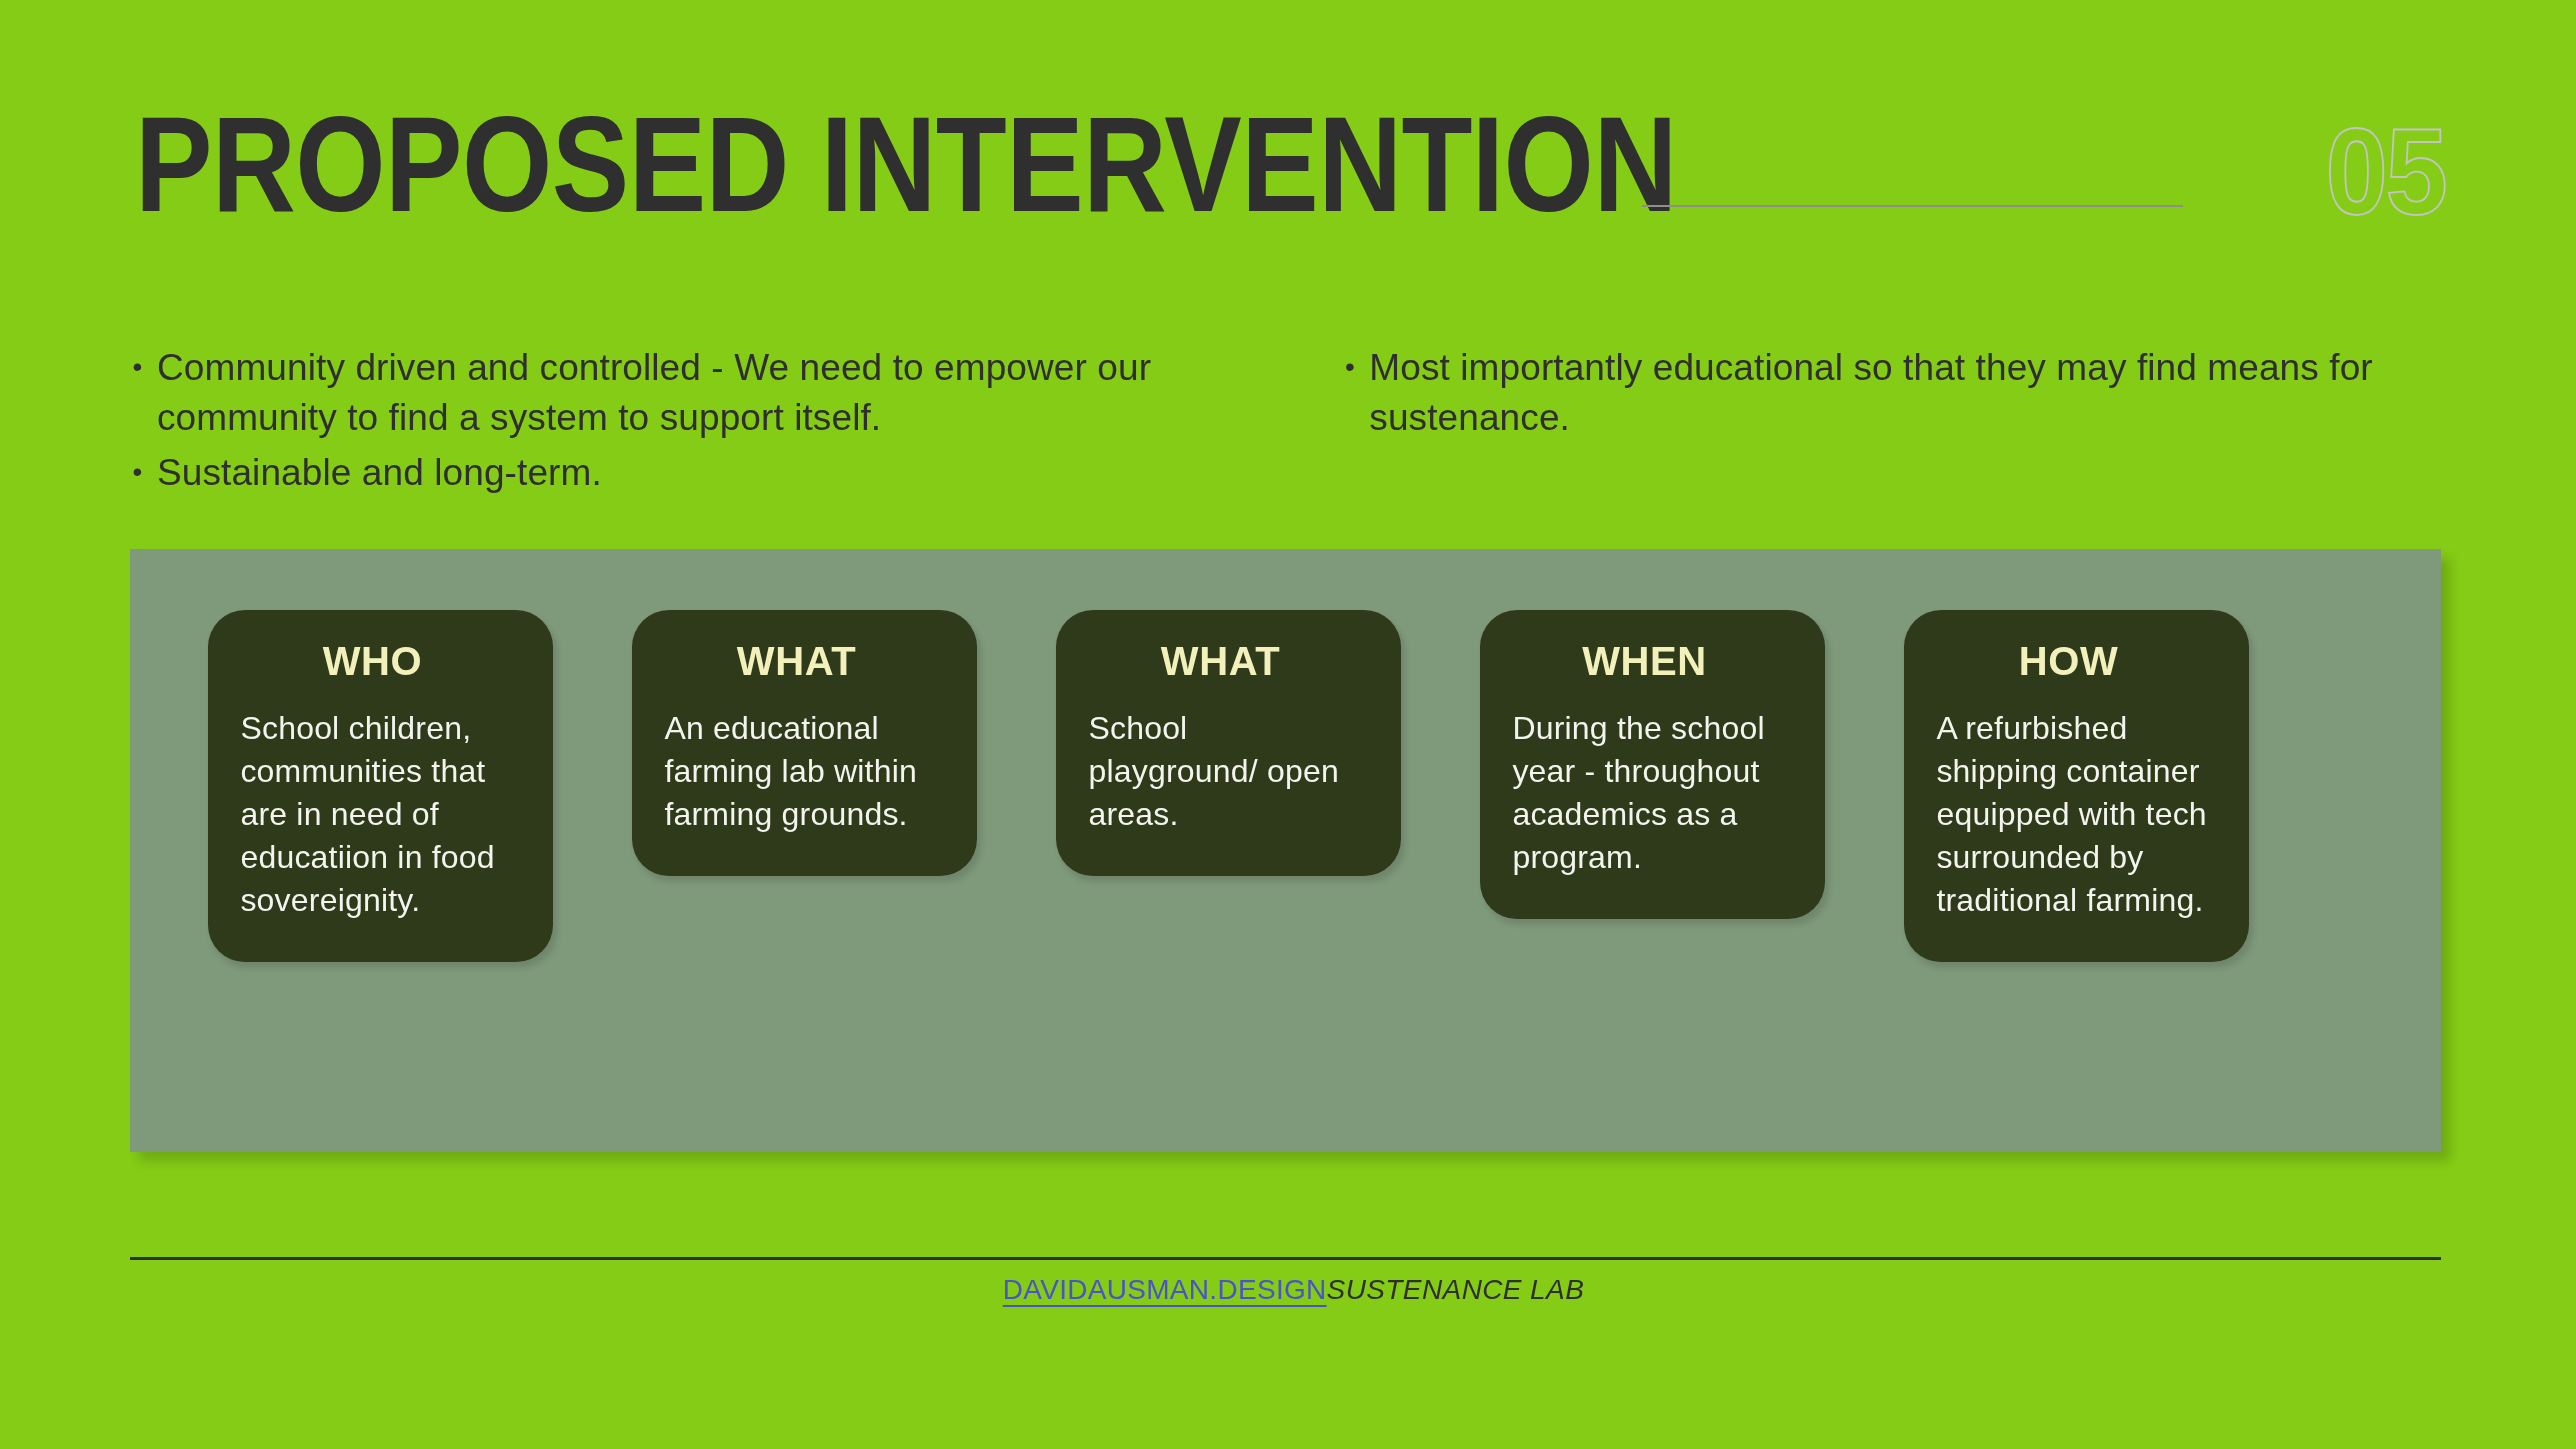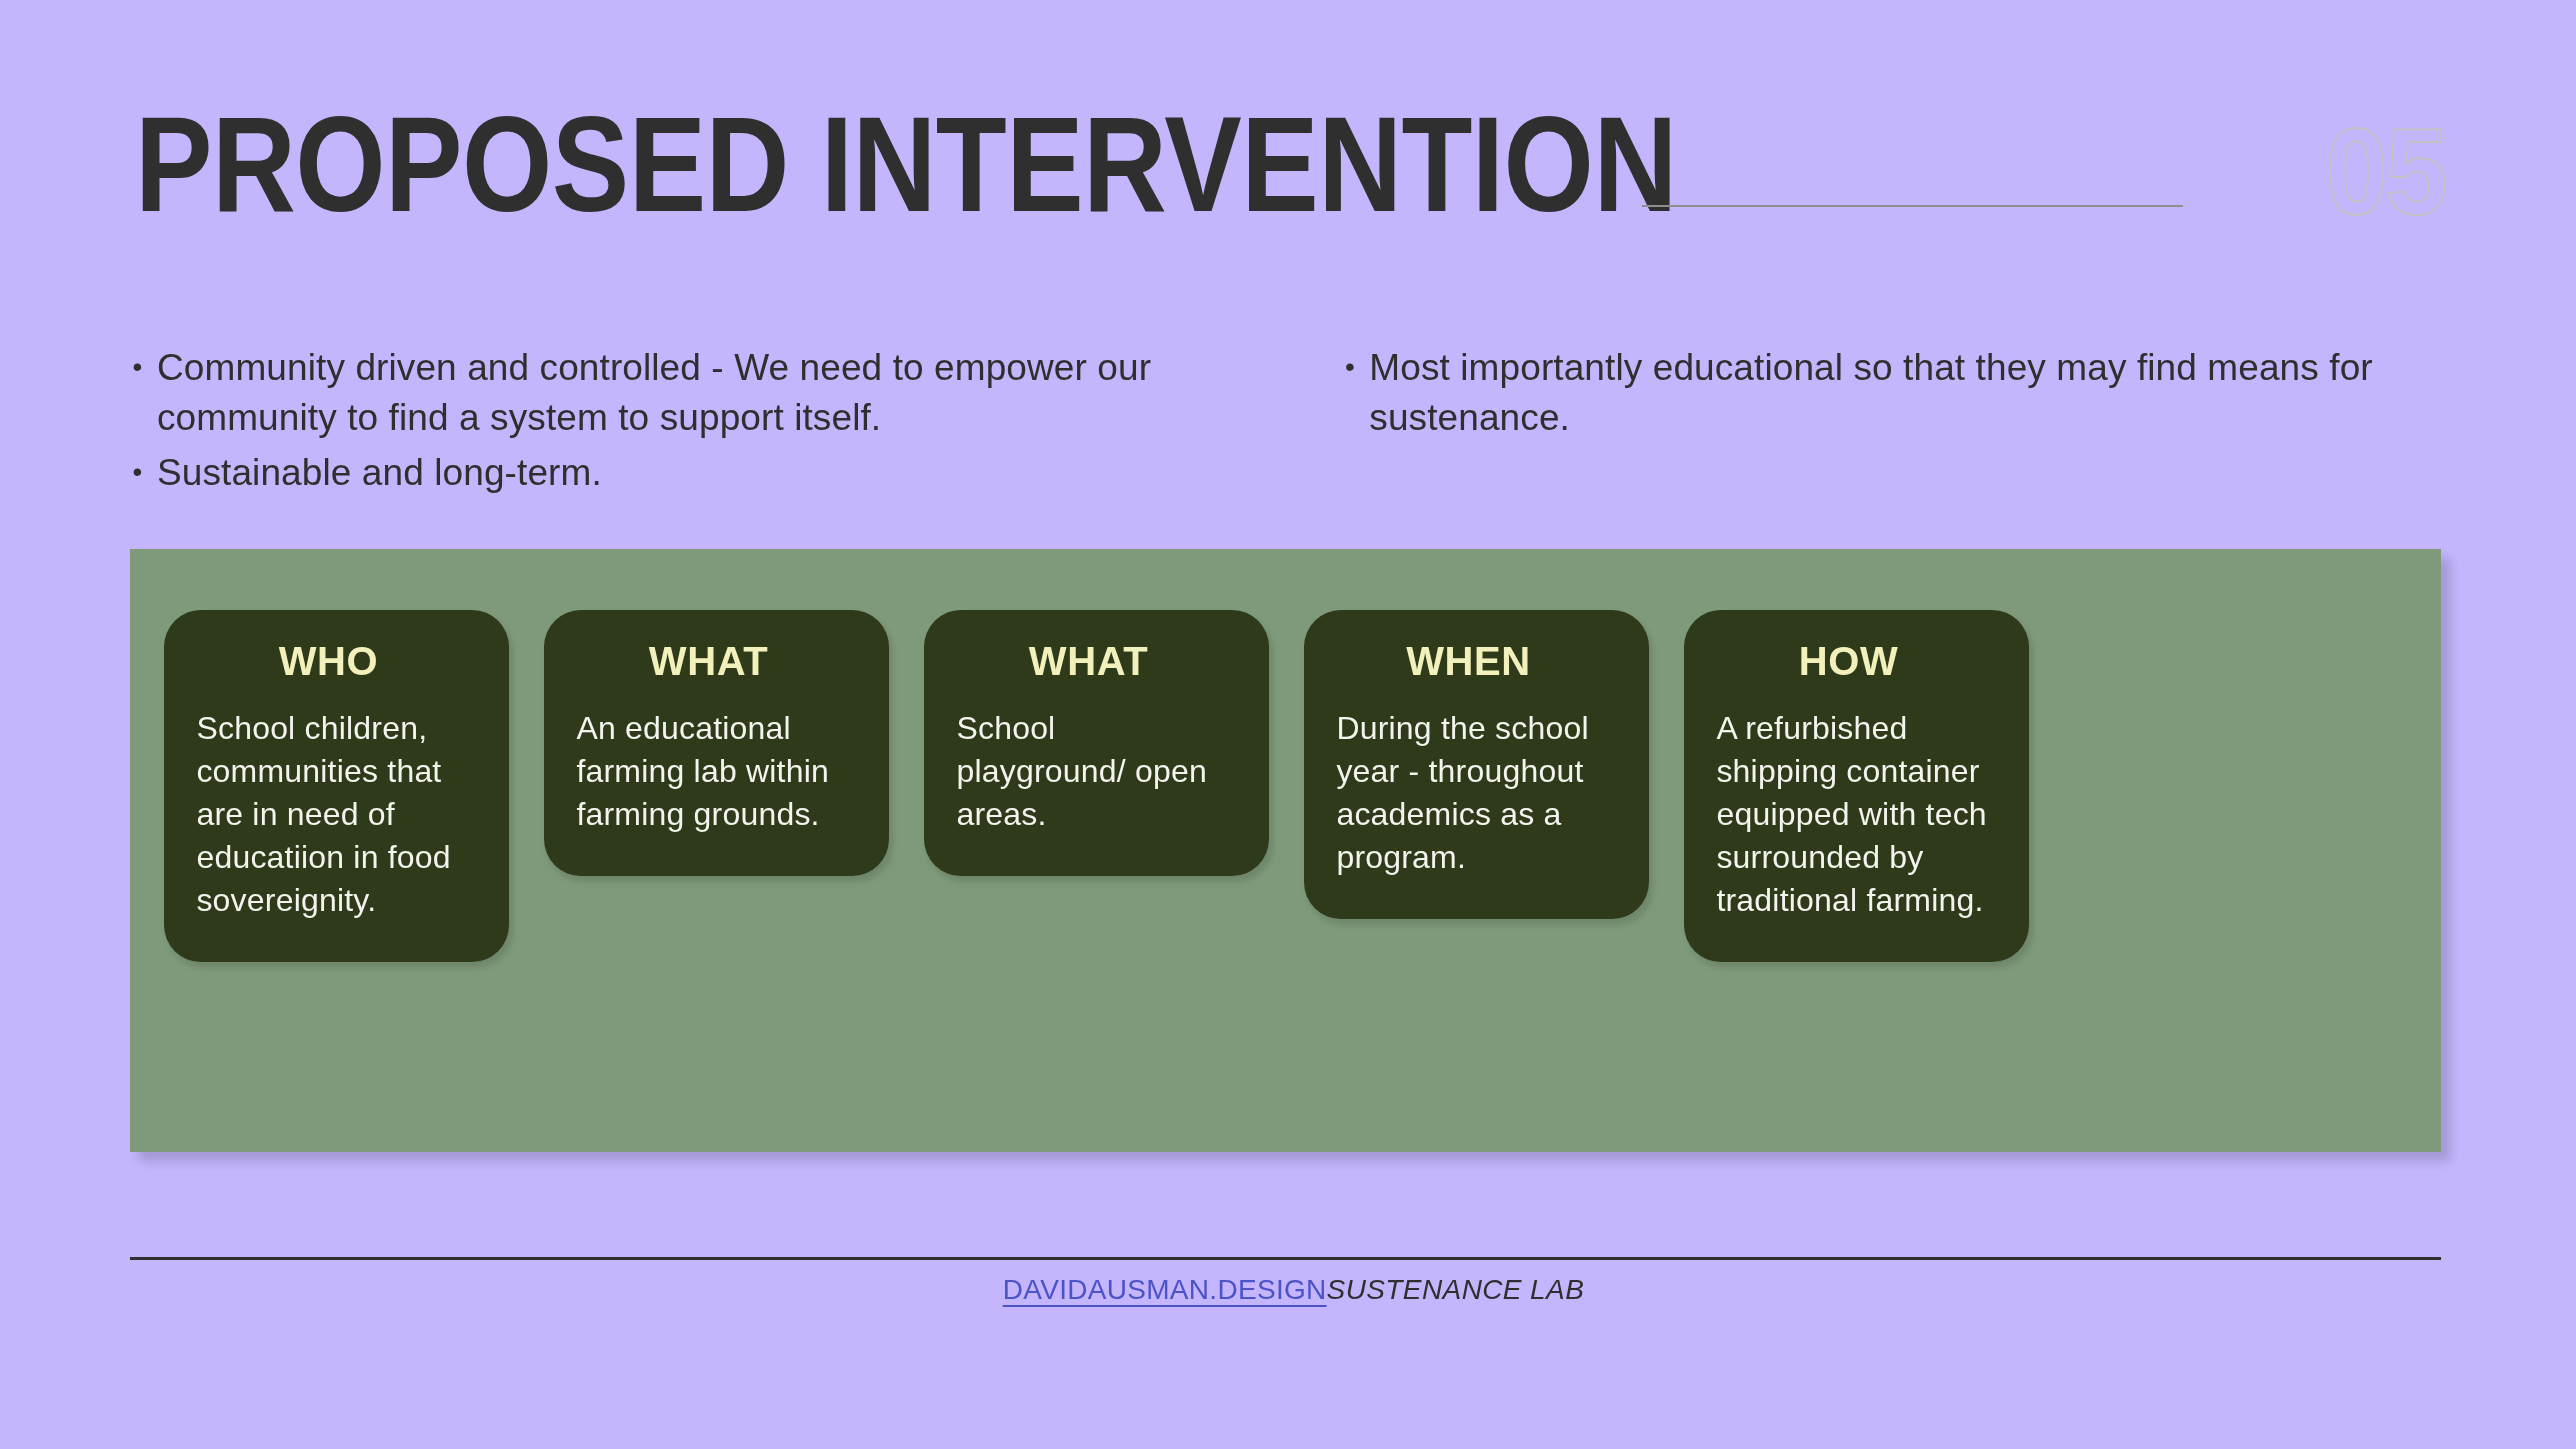--- a/index.html
+++ b/index.html
@@ -18,7 +18,7 @@
   .slide {
     position: absolute;
     inset: 0;
-    background: #c4b5fd;
+    background: #84cc16;
   }
 
   

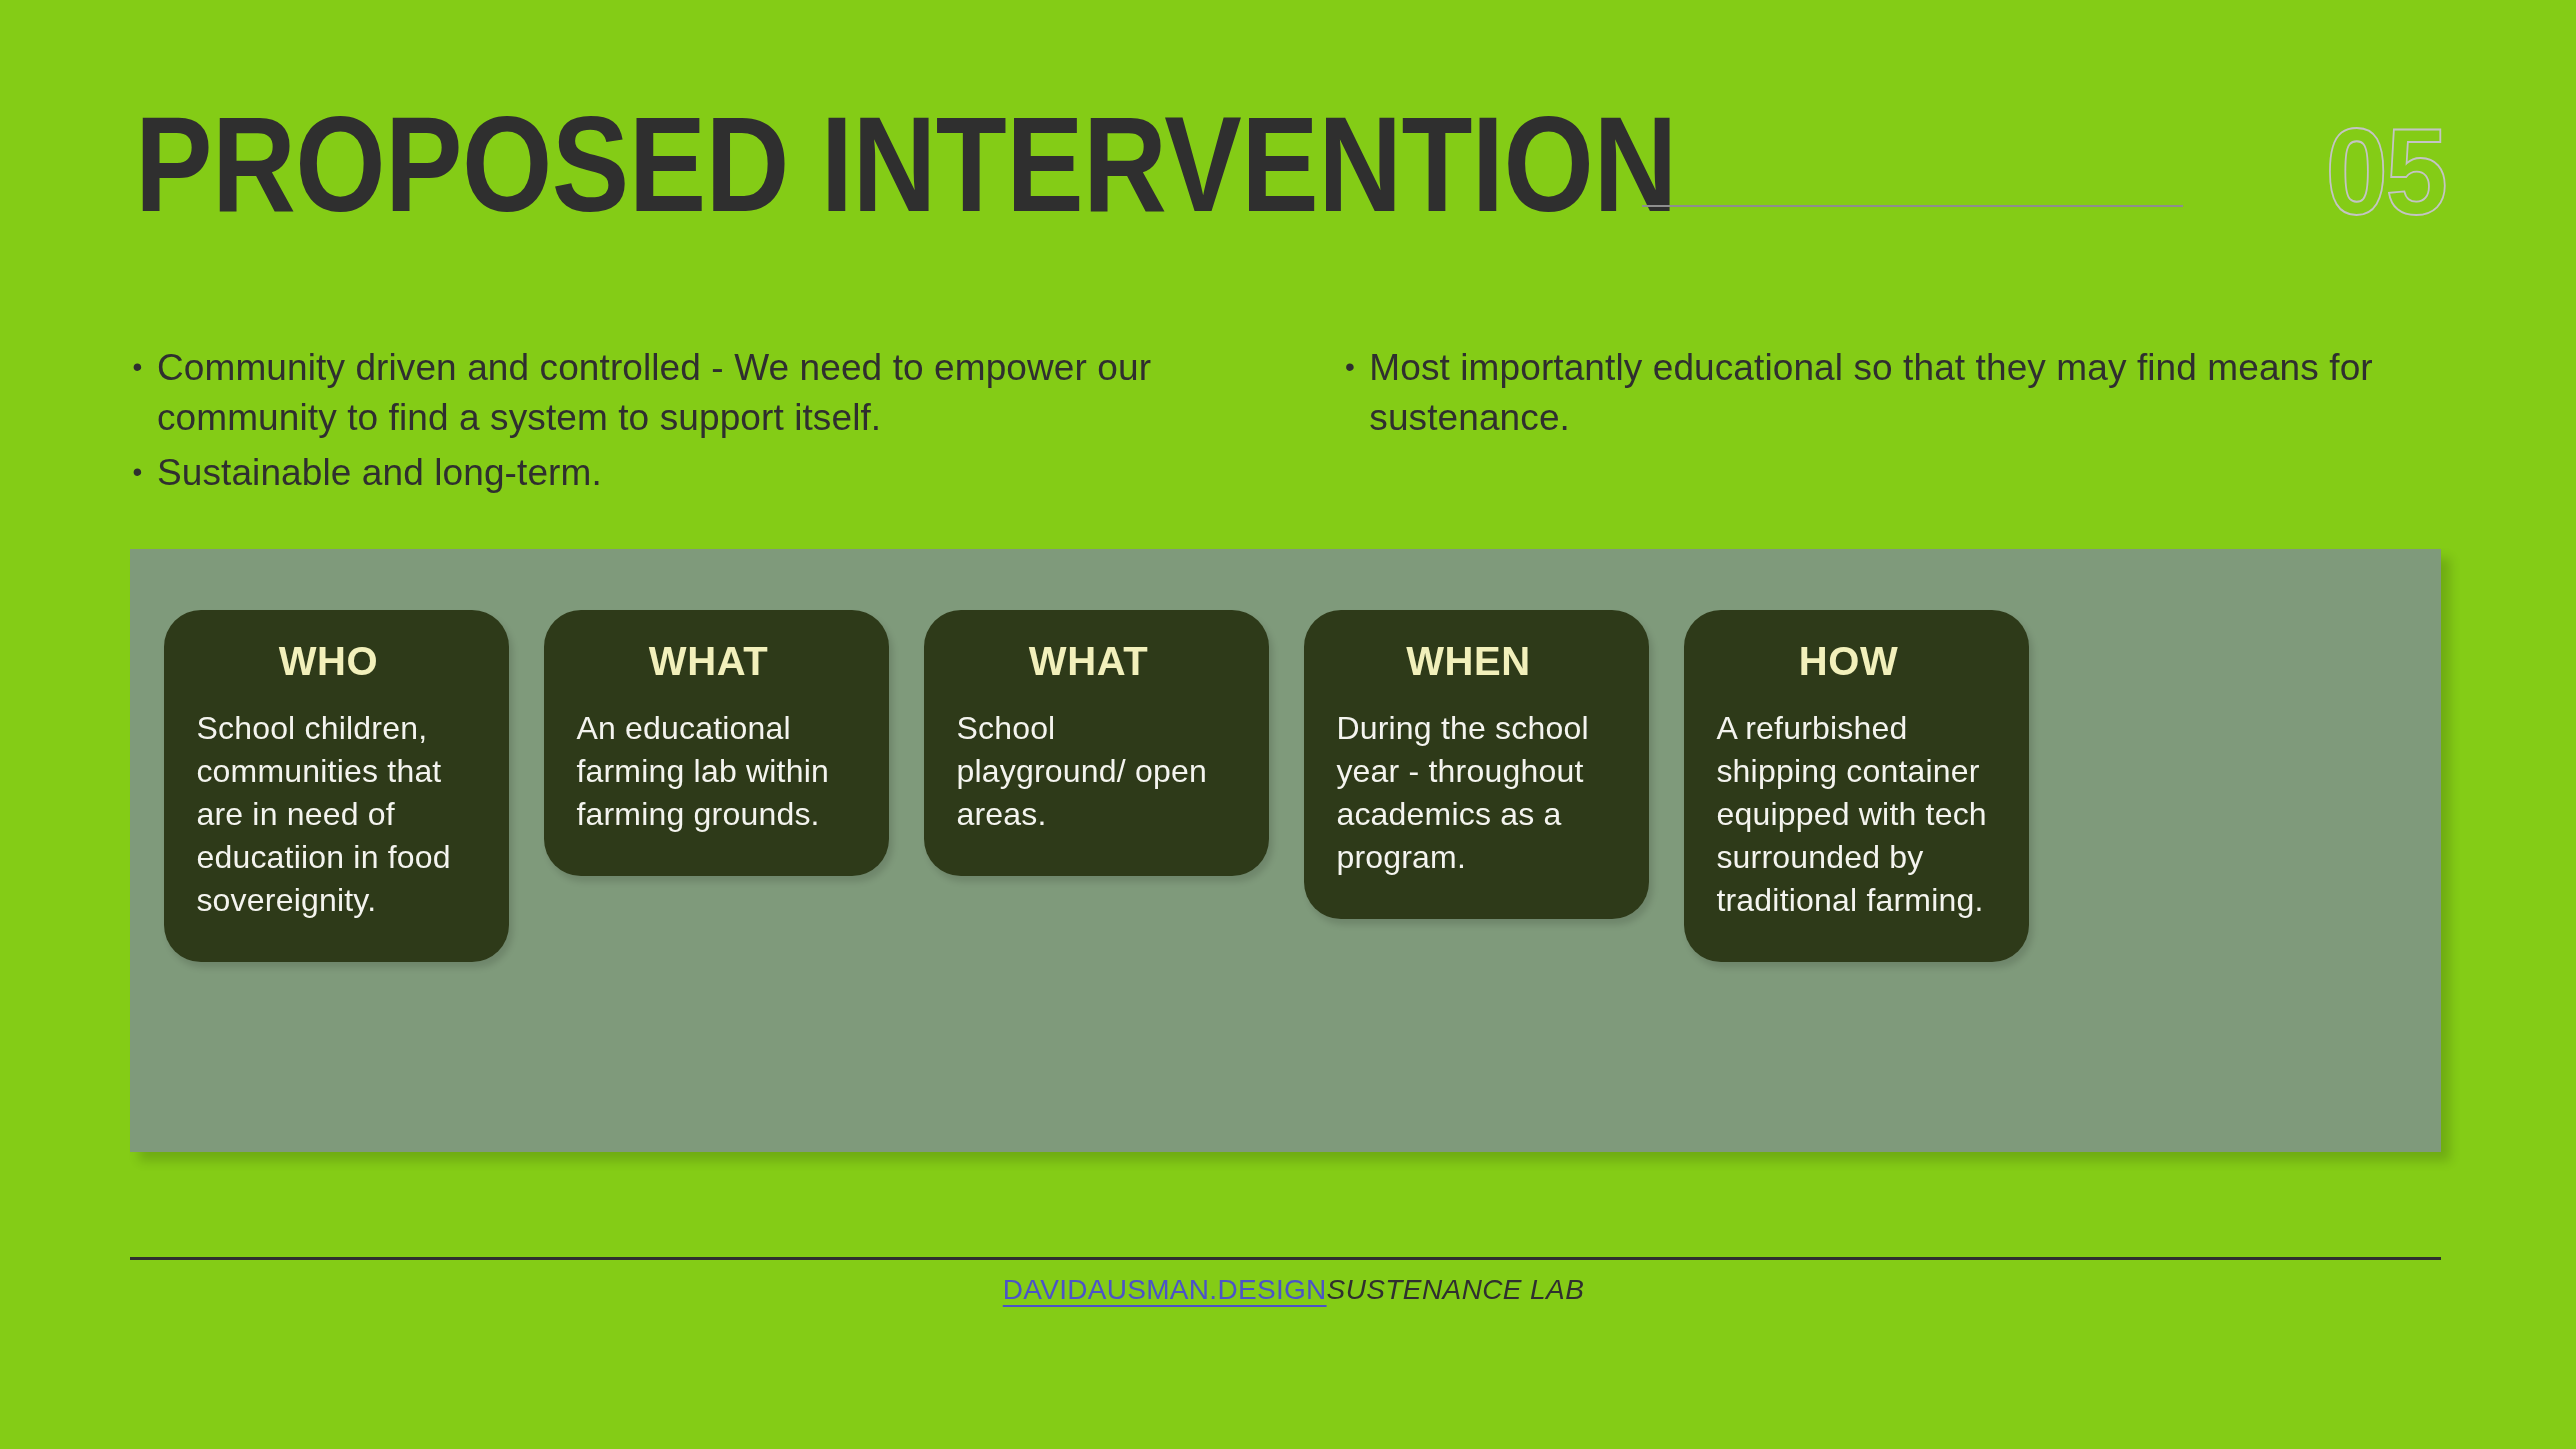--- a/index.html
+++ b/index.html
@@ -132,6 +132,7 @@
     padding: 31px 42px 40px 26px;
     box-sizing: border-box;
     box-shadow: 3.9px 5.2px 6.4px rgba(0,0,0,0.13);
+    margin-left: 44px;
   }
   .card-title {
     margin: 0 0 26px 0;

